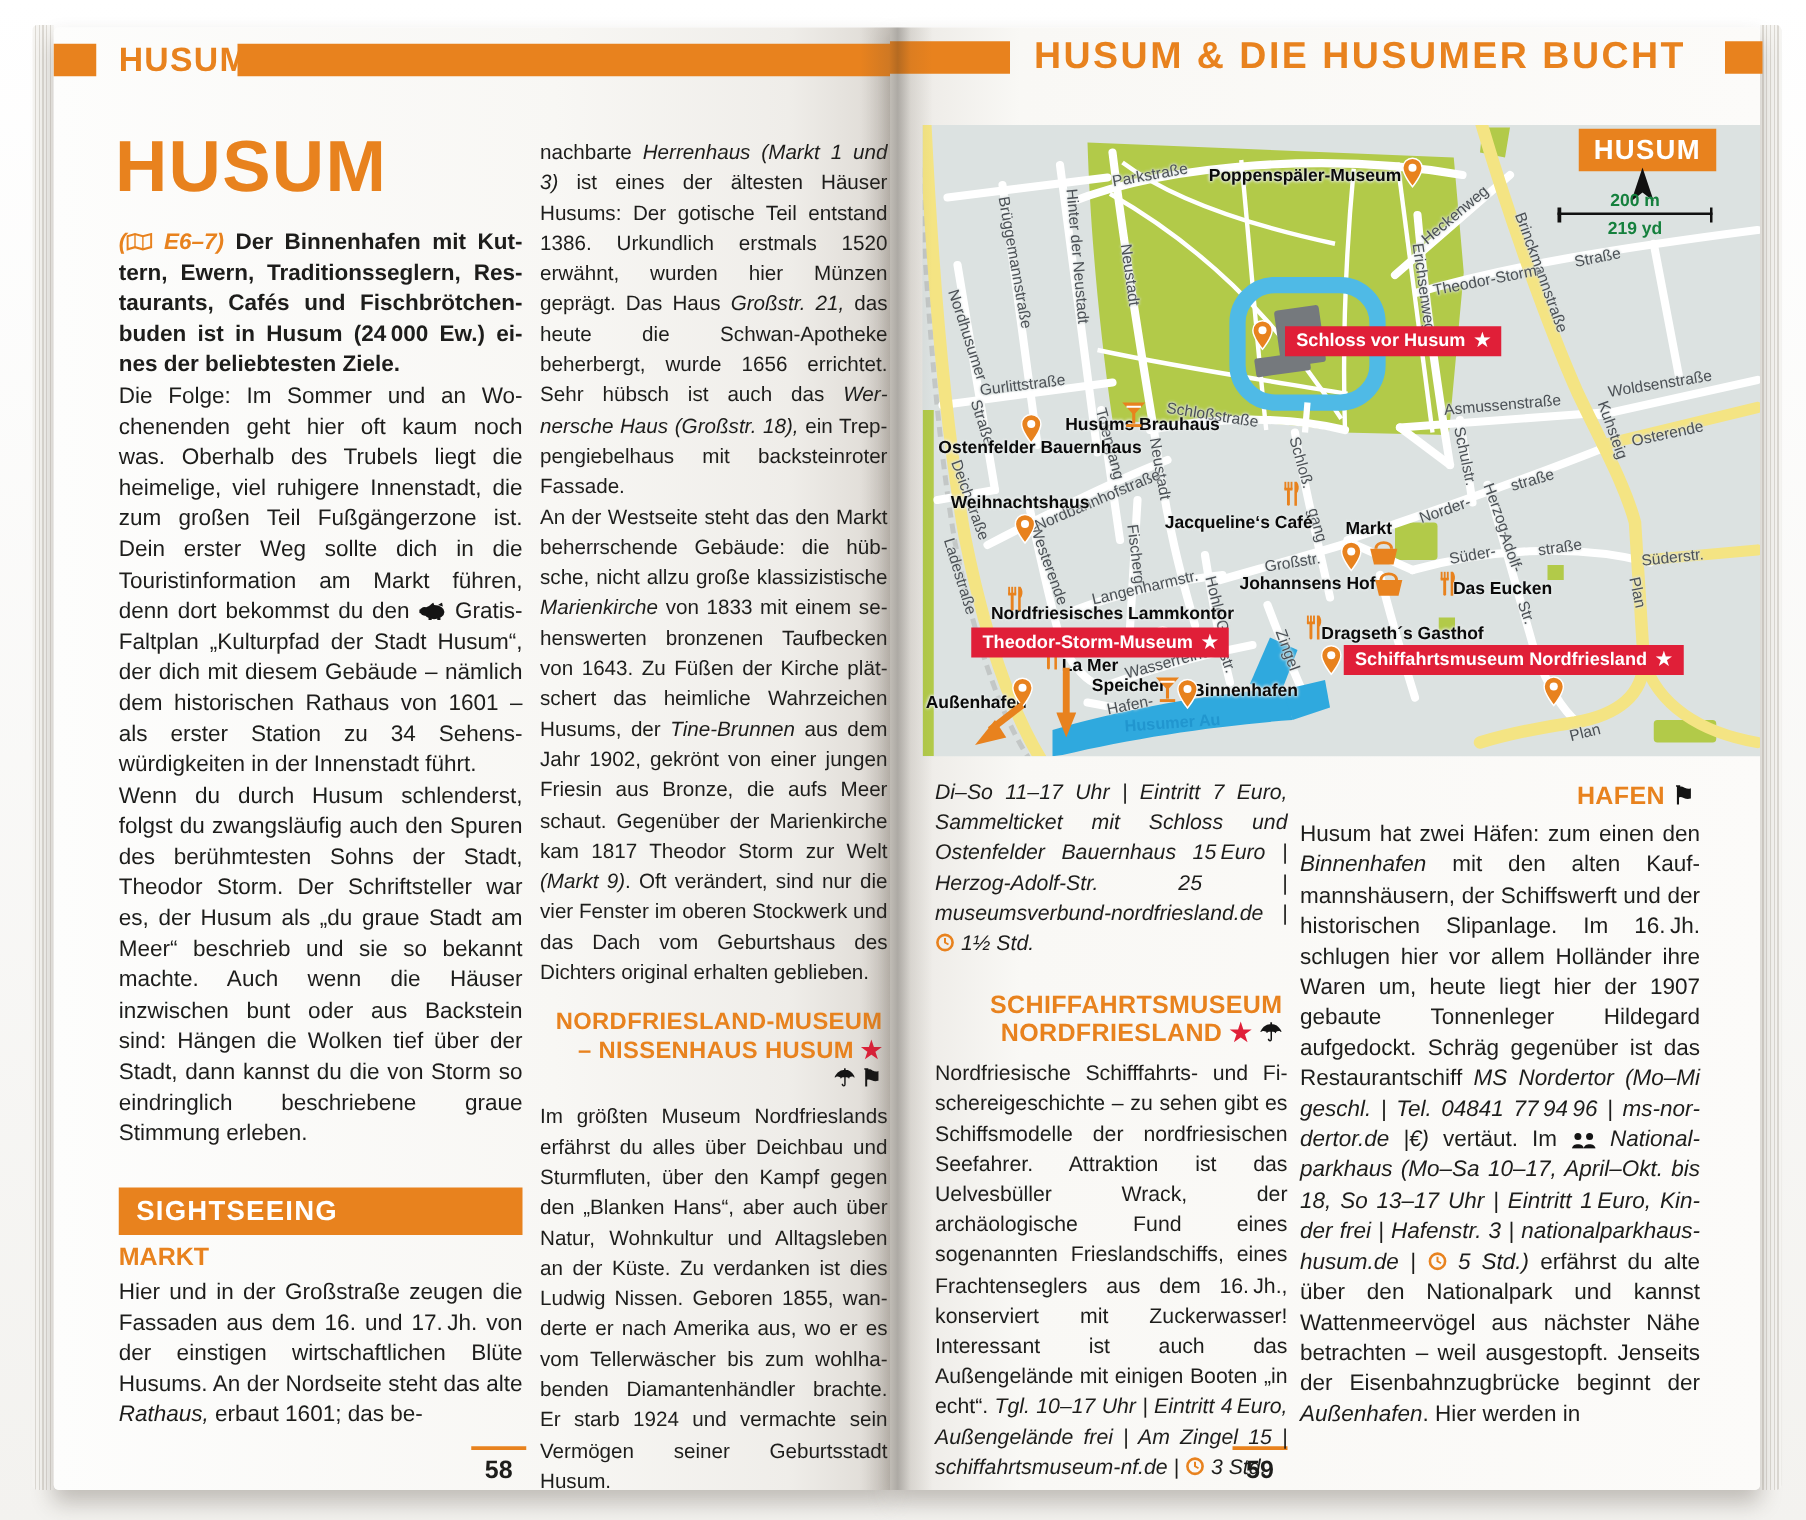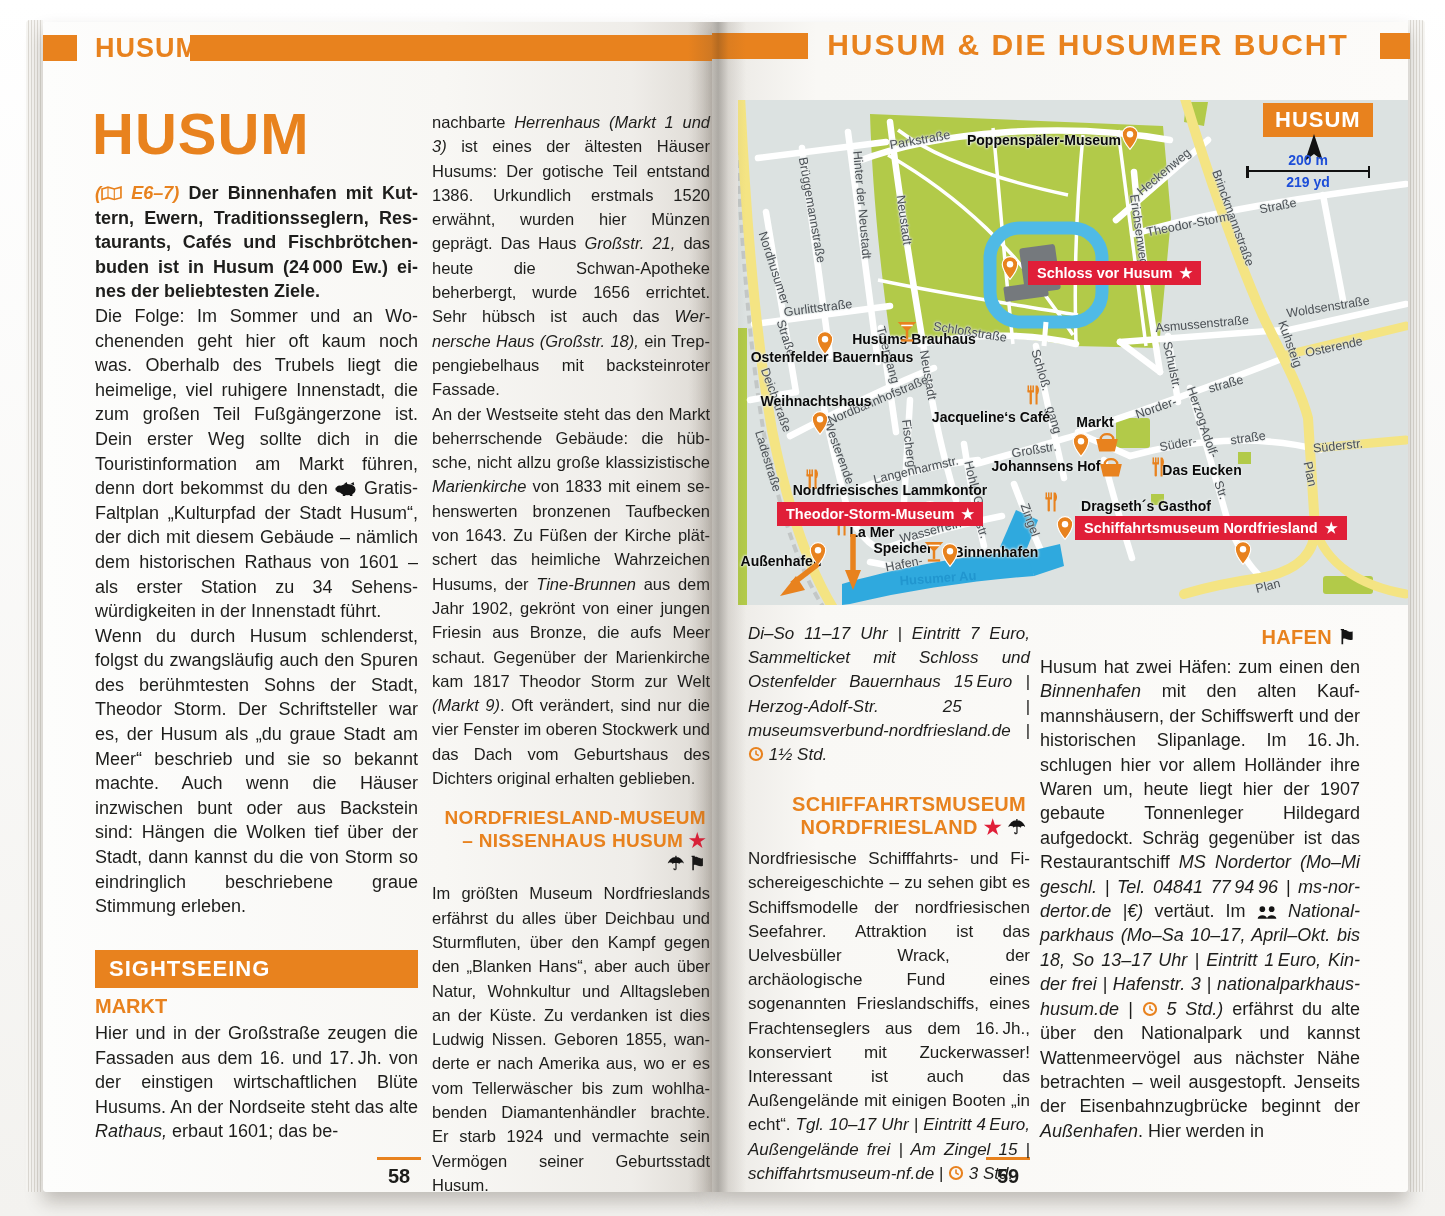--- a/index.html
+++ b/index.html
@@ -60,7 +60,7 @@
   .red-box .star{margin-left:7px;}
   #husum-box{position:absolute;left:525px;top:3px;background:#e8821e;color:#fff;font-weight:800;font-size:22px;letter-spacing:1px;padding:4px 12px;z-index:6;}
   #north{position:absolute;left:566px;top:34px;z-index:6;line-height:0;}
-  #scale{position:absolute;left:508px;top:52px;width:124px;text-align:center;font-weight:700;font-size:14px;color:#1d4ed8;z-index:6;}
+  #scale{position:absolute;left:508px;top:52px;width:124px;text-align:center;font-weight:700;font-size:14px;color:#15803d;z-index:6;}
   #scale .line{height:0;border-top:2.5px solid #111;position:relative;margin:2px 0;}
   #scale .line:before,#scale .line:after{content:"";position:absolute;top:-6px;width:2.5px;height:12px;background:#111;}
   #scale .line:before{left:0;} #scale .line:after{right:0;}

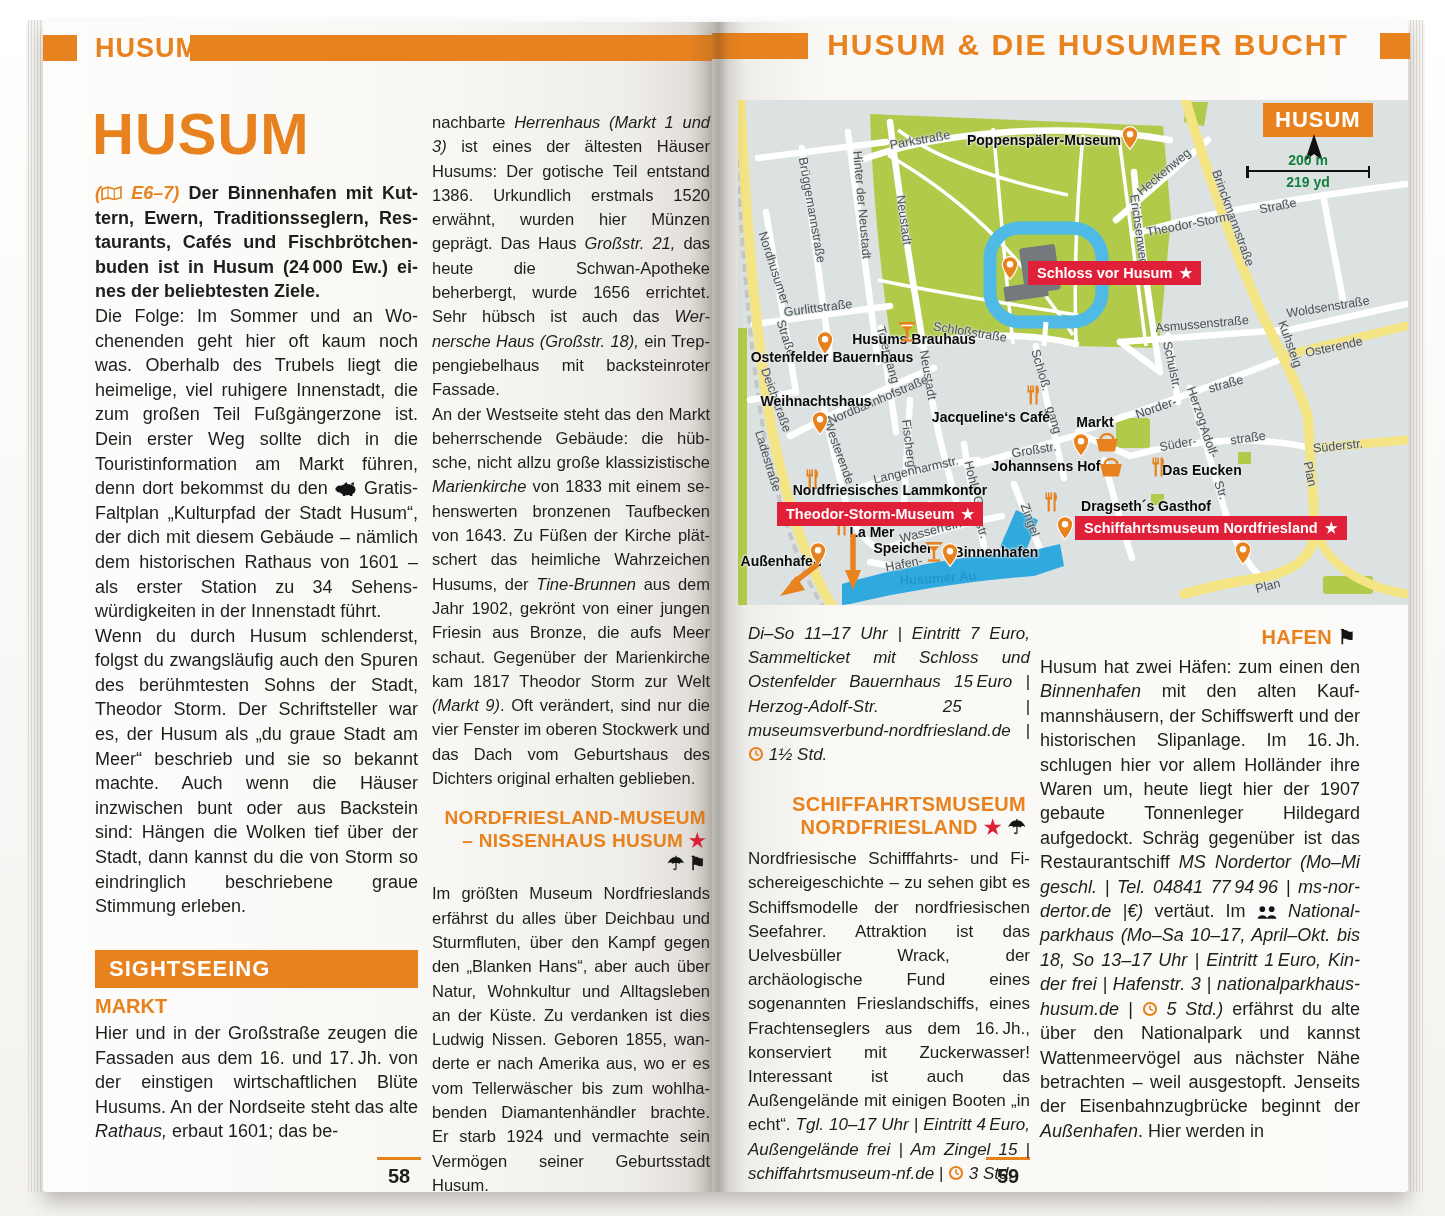--- a/index.html
+++ b/index.html
@@ -259,7 +259,7 @@
         <div class="poi-label" style="left: 357px; top: 322px; transform: translate(-50%, -50%);">Markt</div>
         <div class="poi-label" style="left: 308px; top: 366px; transform: translate(-50%, -50%);">Johannsens Hof</div>
         <div class="poi-label" style="left: 464px; top: 370px; transform: translate(-50%, -50%);">Das Eucken</div>
-        <div class="poi-label" style="left: 408px; top: 406px; transform: translate(-50%, -50%);">Dragseth´s Gasthof</div>
+        <div class="poi-label" style="left: 384px; top: 406px; transform: translate(-50%, -50%);">Dragseth´s Gasthof</div>
         <div class="poi-label" style="left: 152px; top: 390px; transform: translate(-50%, -50%);">Nordfriesisches Lammkontor</div>
         <div class="poi-label" style="left: 134px; top: 432px; transform: translate(-50%, -50%);">La Mer</div>
         <div class="poi-label" style="left: 165px; top: 448px; transform: translate(-50%, -50%);">Speicher</div>

